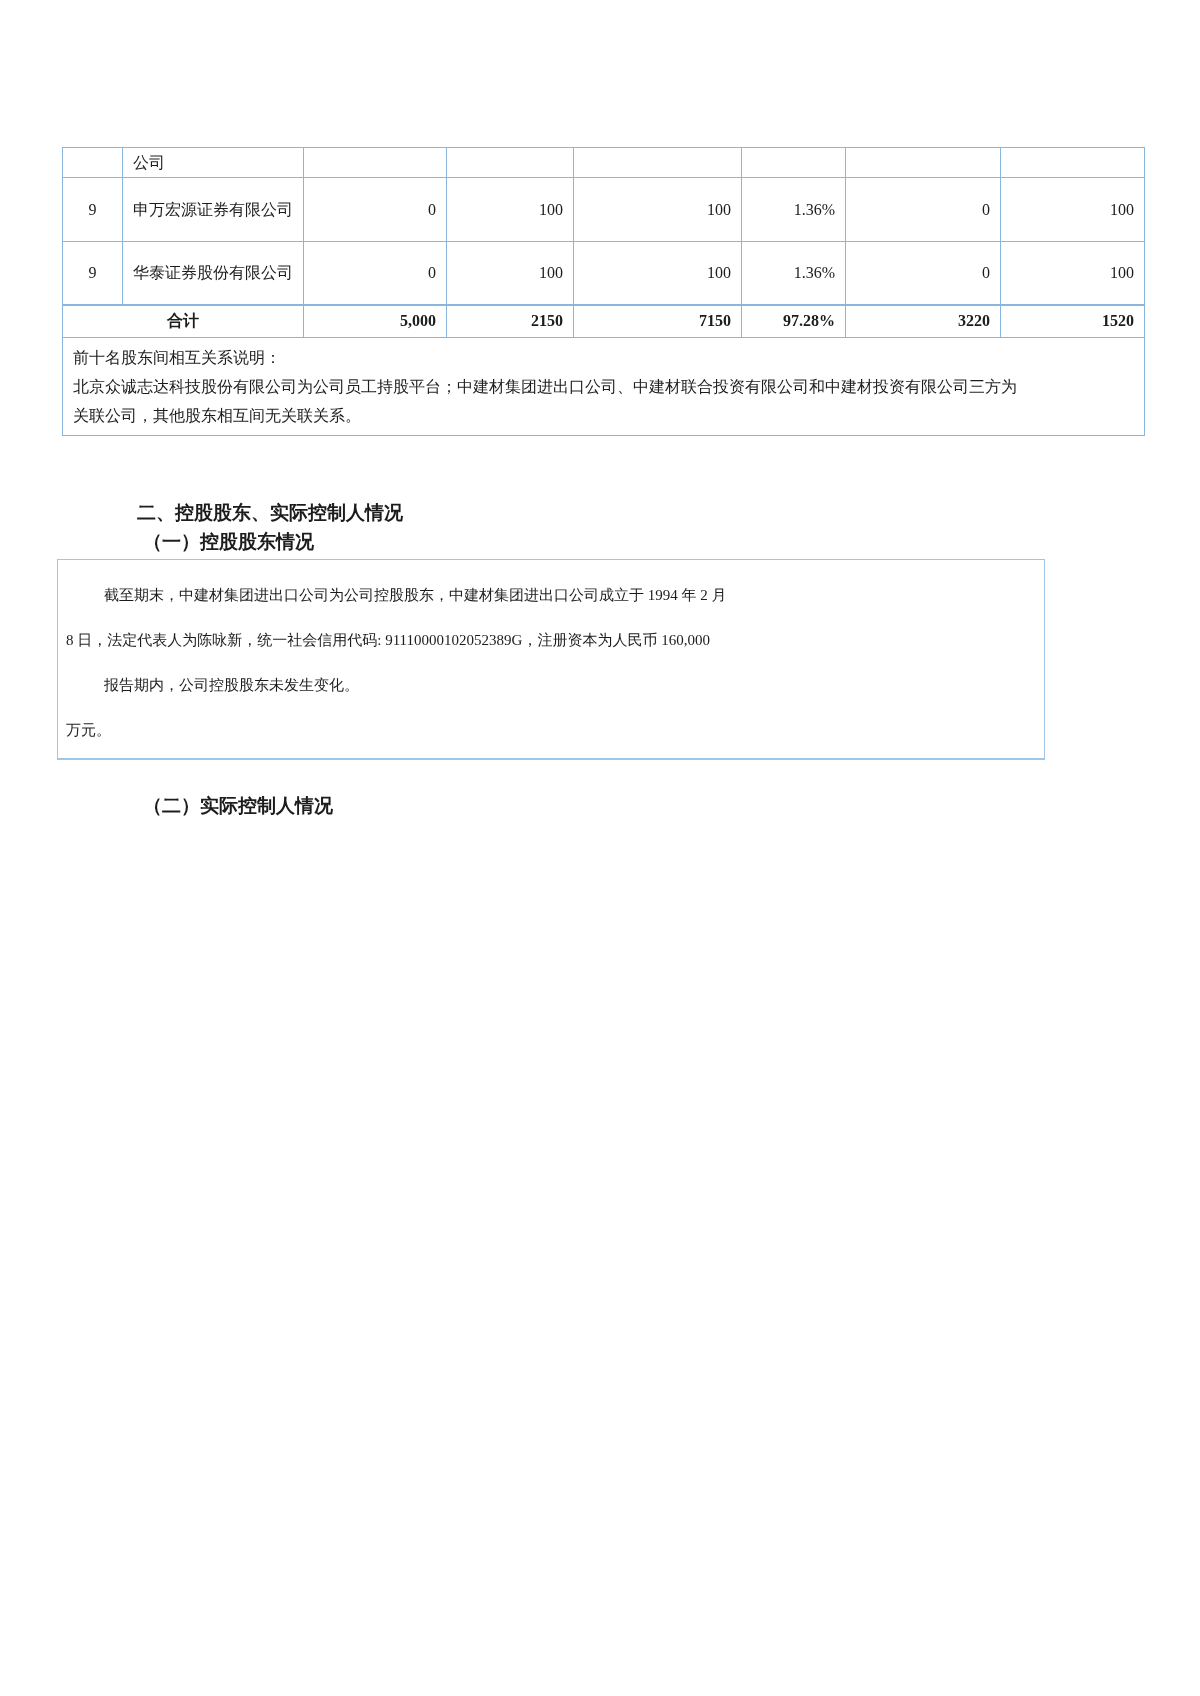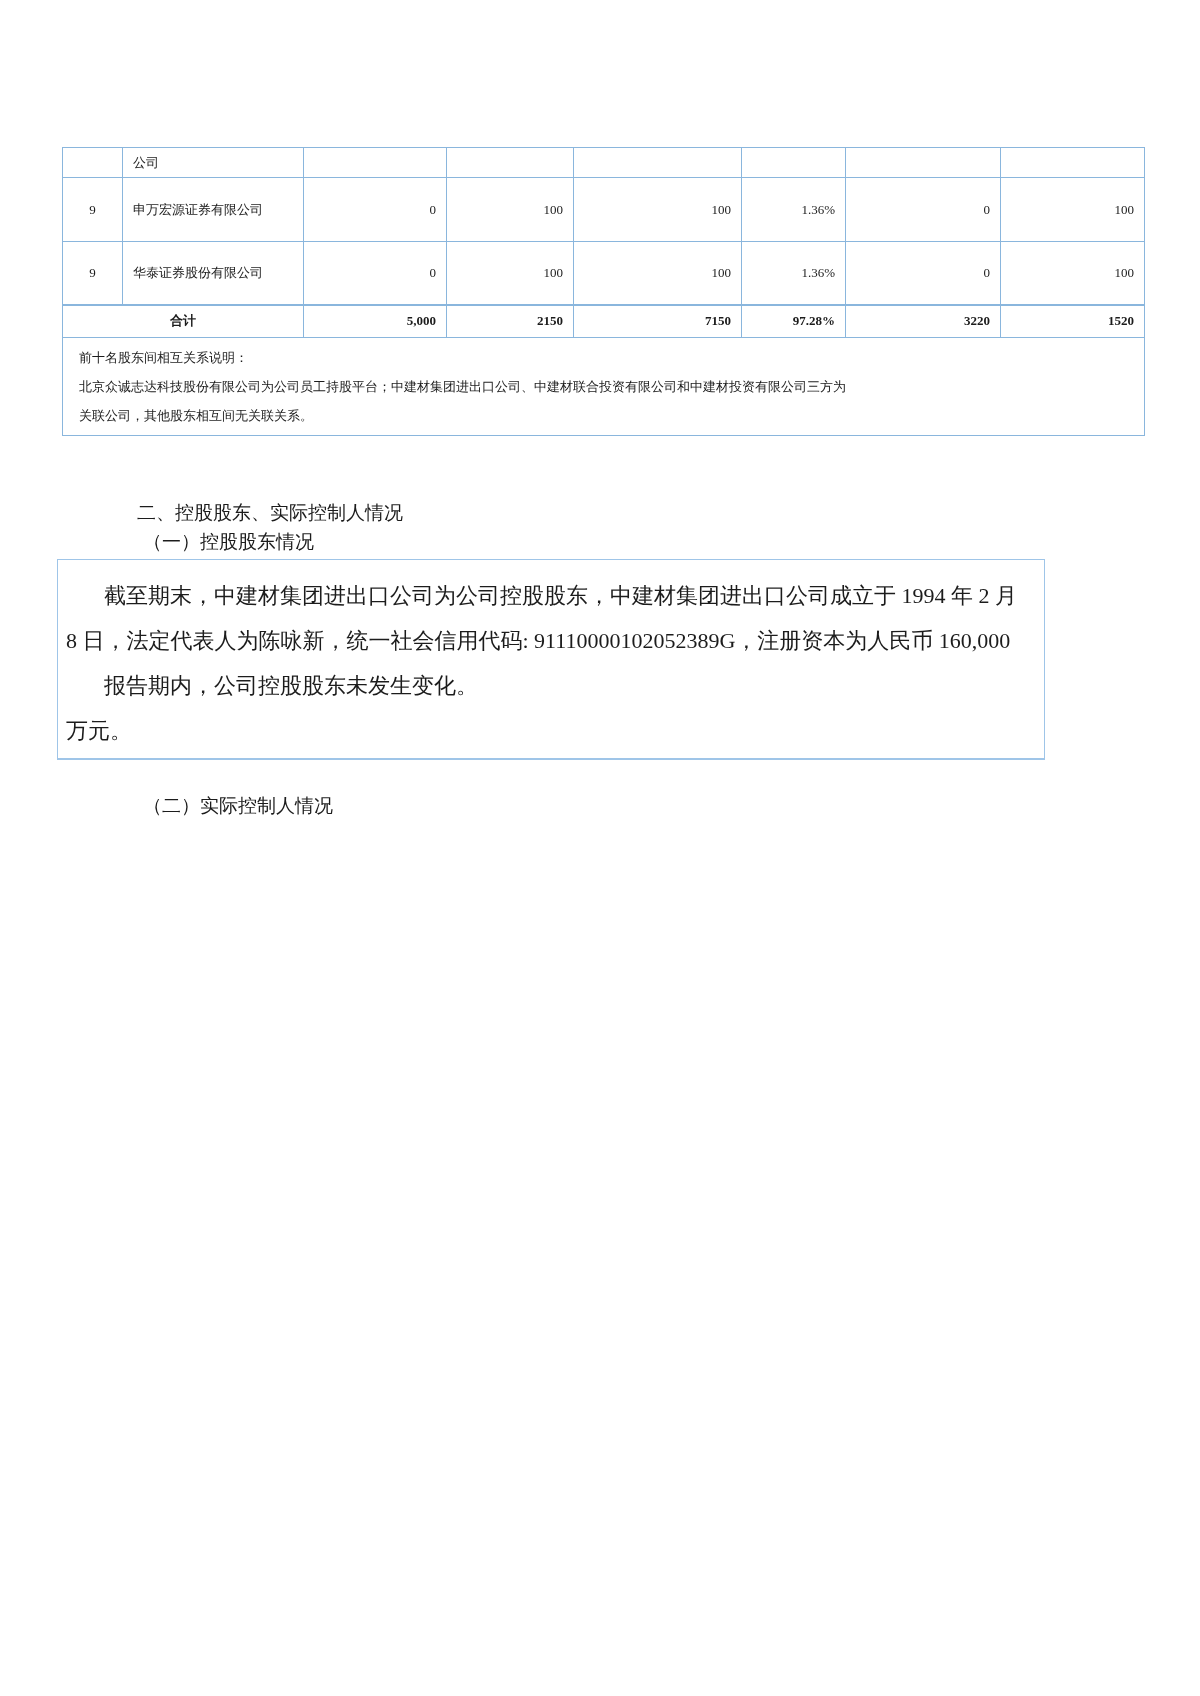--- a/index.html
+++ b/index.html
@@ -15,7 +15,7 @@
   table.sh-table {
     position:absolute; left:62px; top:147px; width:1082px;
     border-collapse:collapse; table-layout:fixed;
-    font-size:13px;
+    font-size:16px;
   }
   .sh-table td {
     border:1px solid var(--table-border,#8ab6dd);

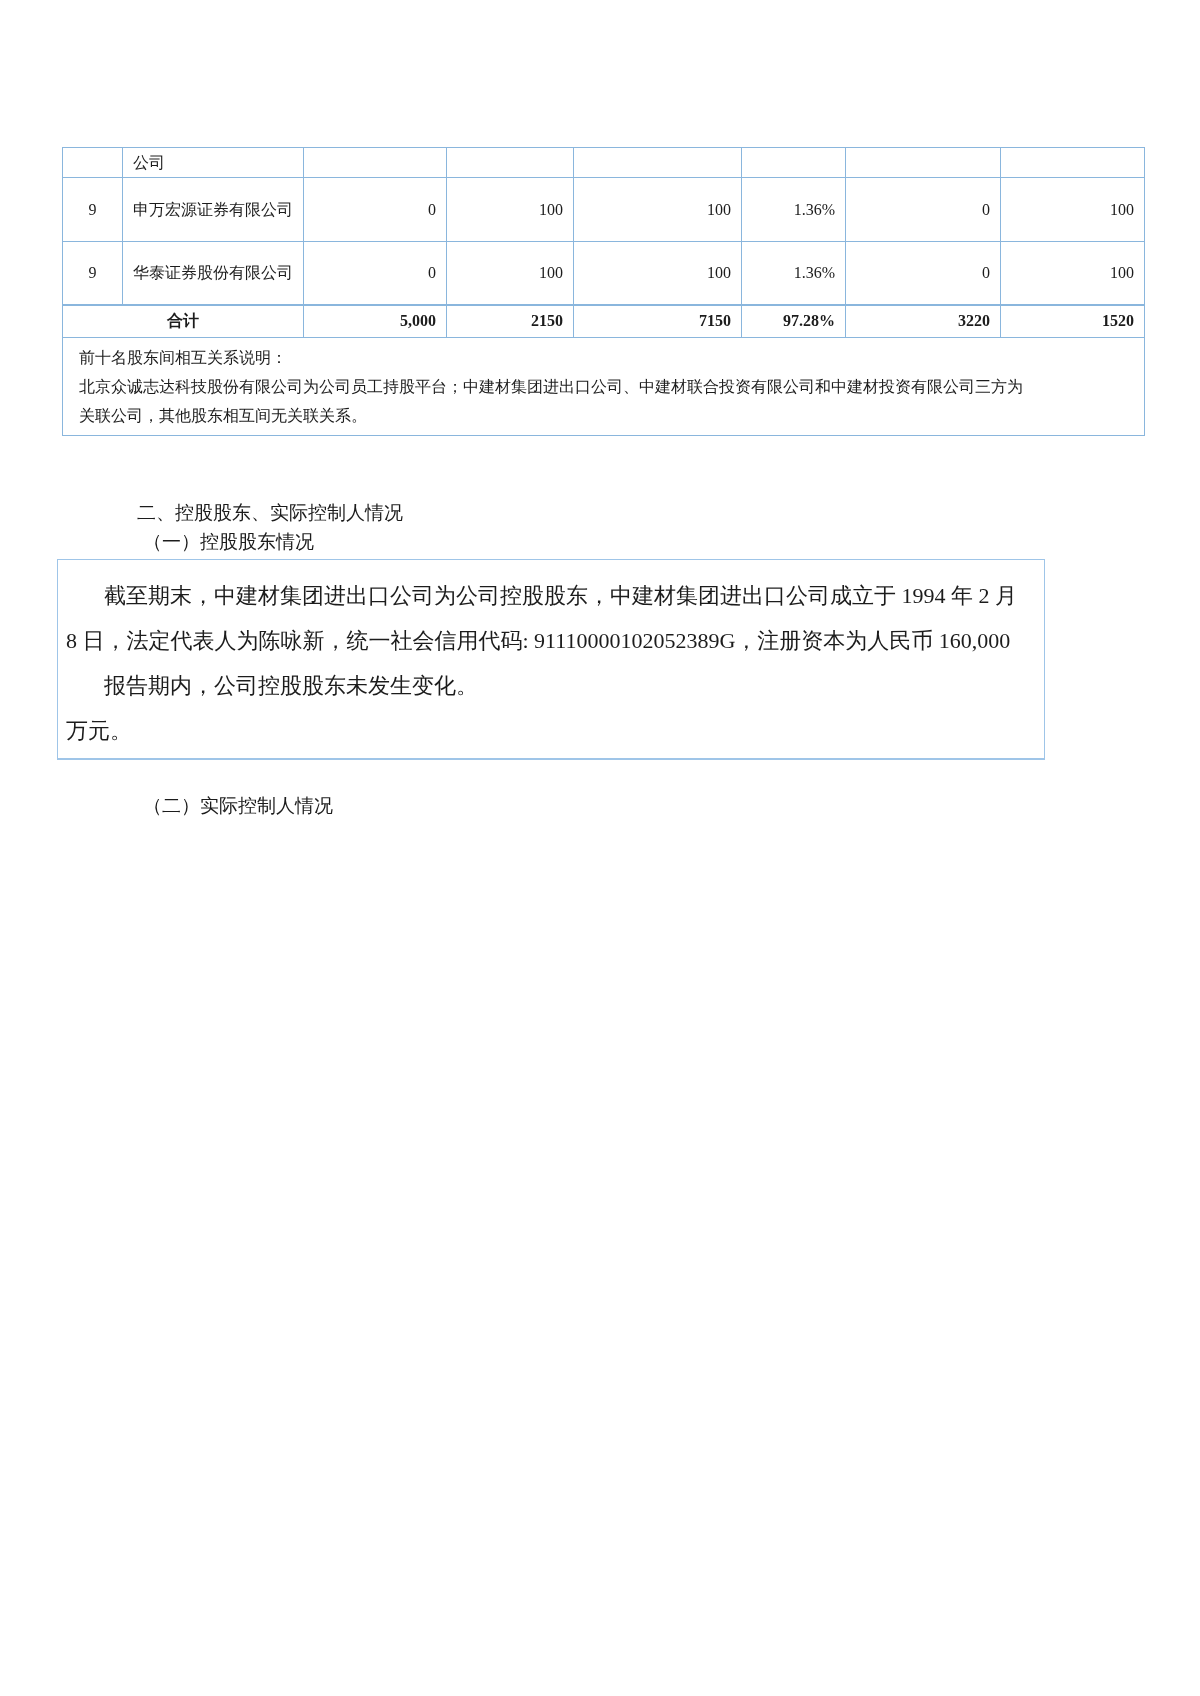--- a/index.html
+++ b/index.html
@@ -31,7 +31,7 @@
   .c-num  { text-align:right; padding-right:12px; }
   .c-top  { vertical-align:top; line-height:29px; padding-top:2px; }
   .c-total-label { text-align:center; }
-  td.c-notes { vertical-align:top; padding:5px 16px; line-height:29px; font-weight:normal; text-align:left; }
+  td.c-notes { vertical-align:top; padding:5px 10px; line-height:29px; font-weight:normal; text-align:left; }
   .note-line { white-space:nowrap; }
 
   

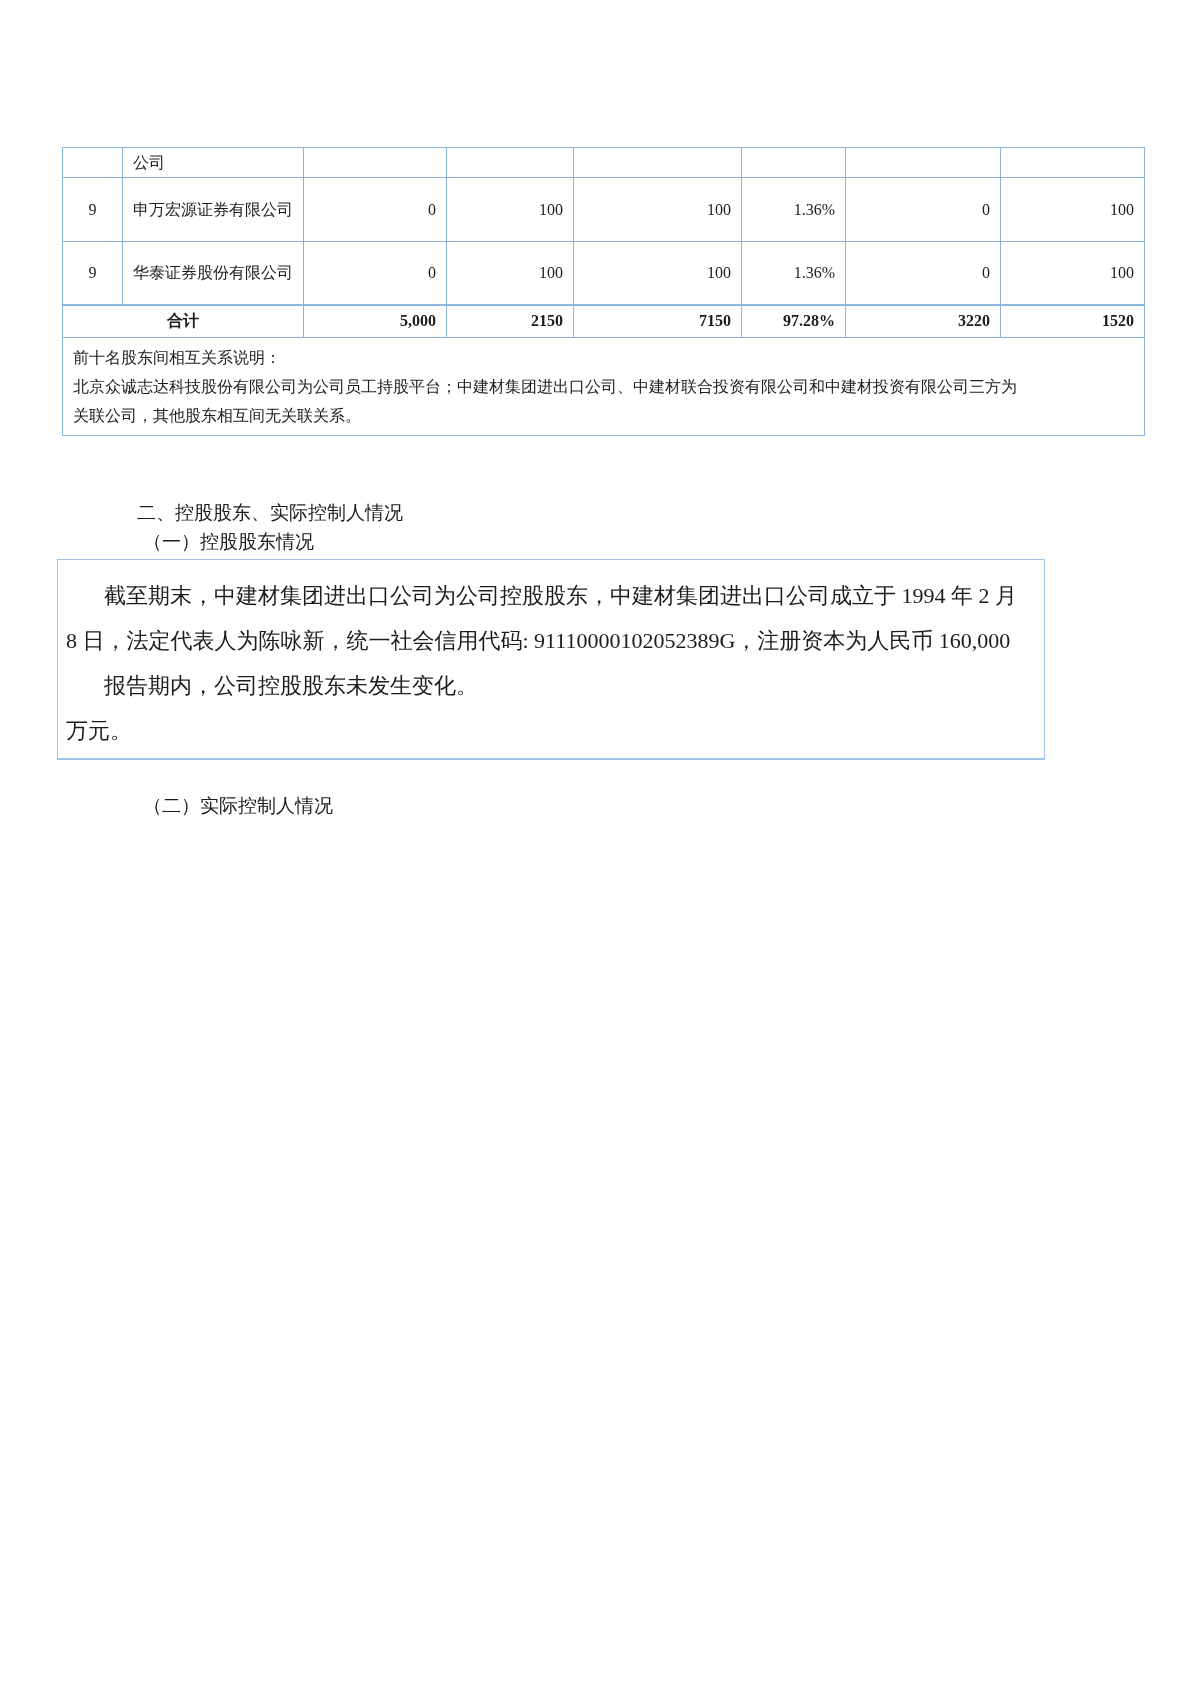--- a/index.html
+++ b/index.html
@@ -35,7 +35,7 @@
   .note-line { white-space:nowrap; }
 
   
-  .h { position:absolute; font-size:19px; font-weight:normal; white-space:nowrap;text-align:center; }
+  .h { position:absolute; font-size:19px; font-weight:bold; white-space:nowrap;text-align:center; }
   .h-main { left:137px; top:500px; }
   .h-sub1 { left:143px; top:529px; }
   .h-sub2 { left:143px; top:793px; }

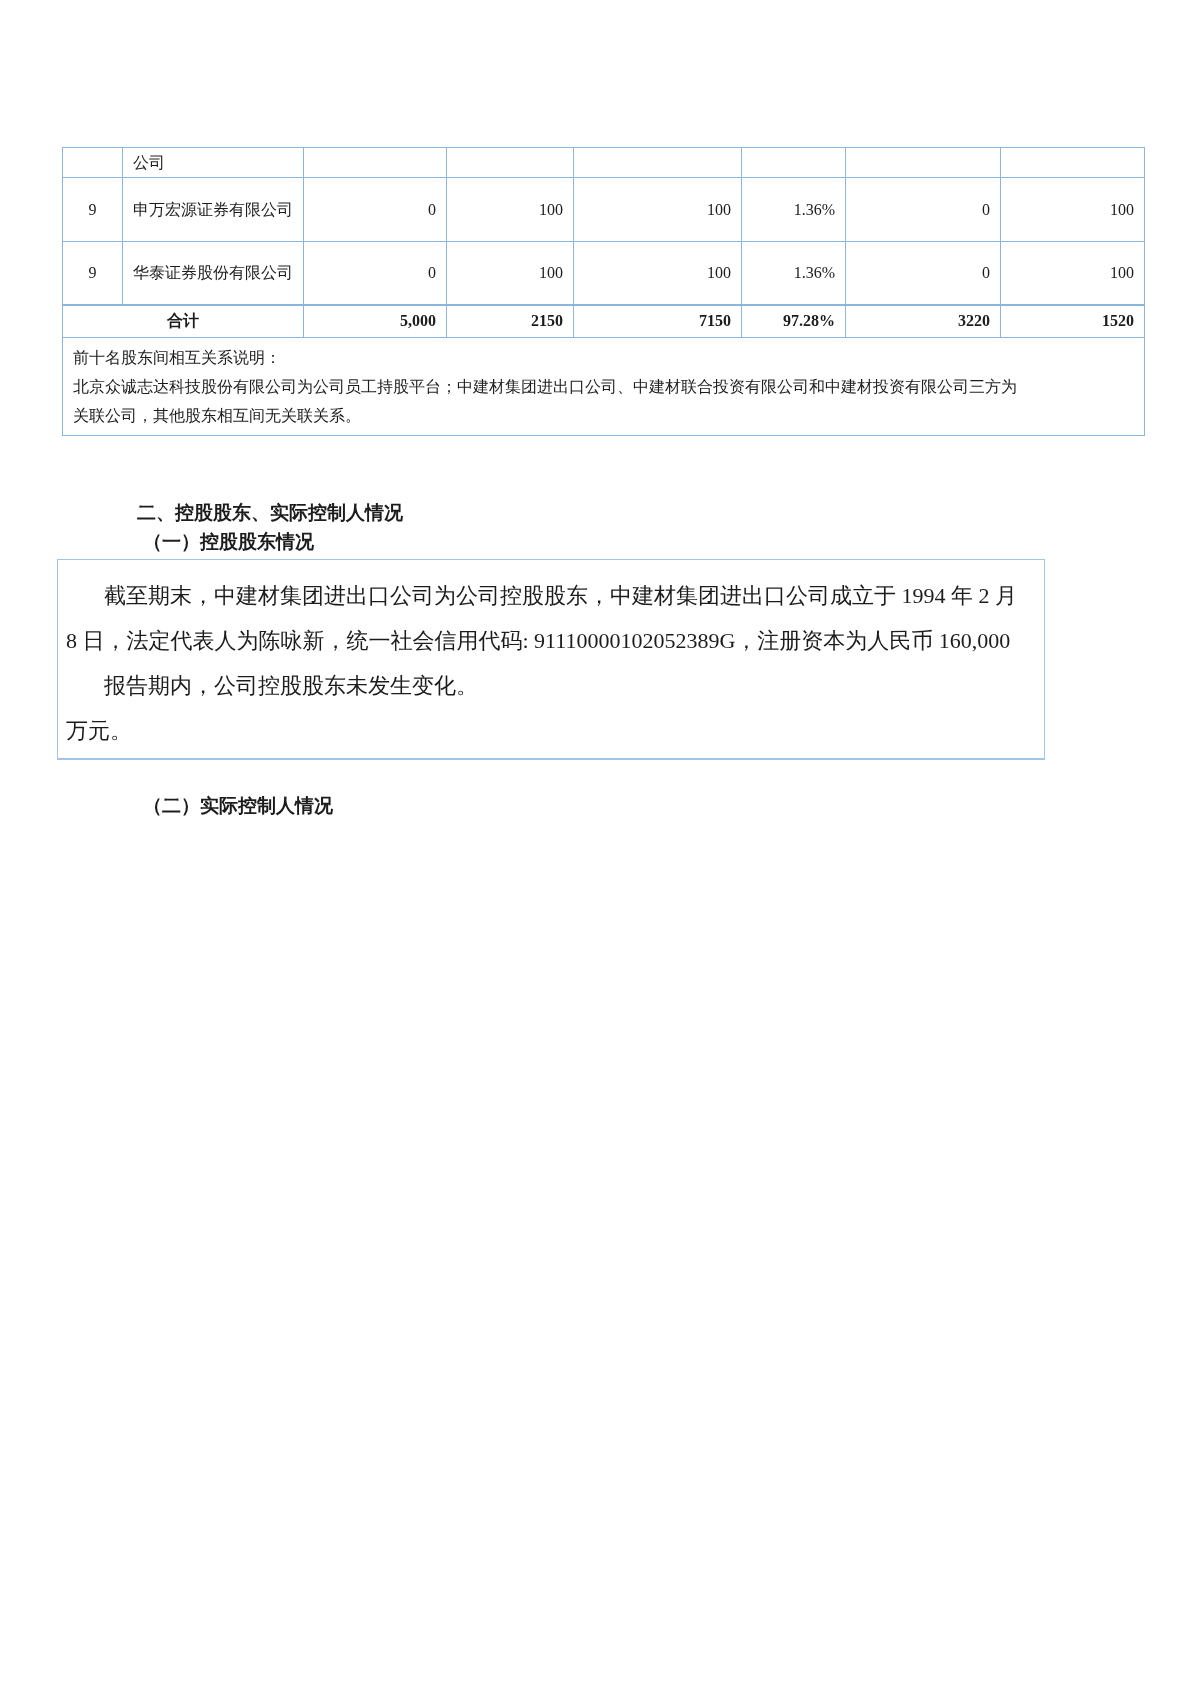--- a/index.html
+++ b/index.html
@@ -45,7 +45,7 @@
     position:absolute; left:57px; width:986px;
     border:1px solid var(--box-border,#9fc5e8);
     border-bottom-width:2px;
-    background:#ffffff; font-size:22px;
+    background:#ffffff; font-size:15px;
   }
   .box-1 { top:559px; height:198px; }
   .box-2 { top:826px; height:135px; }

